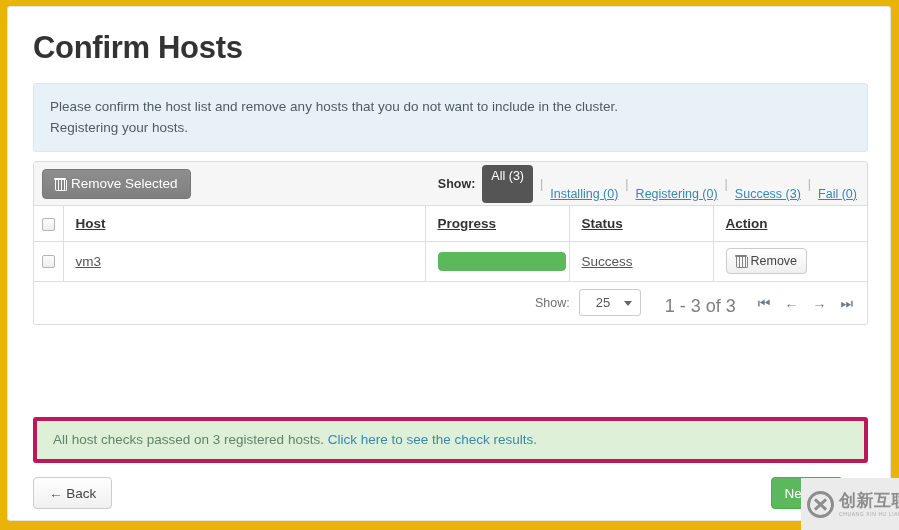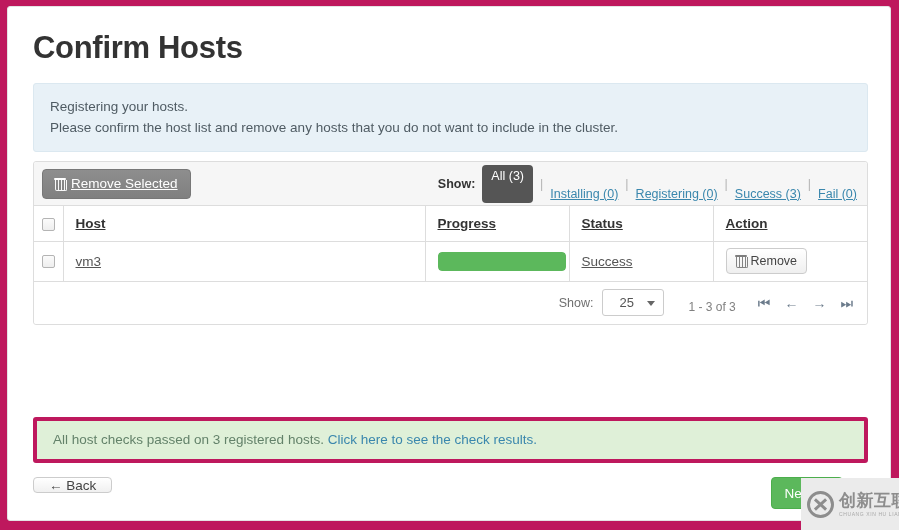--- a/index.html
+++ b/index.html
@@ -14,7 +14,7 @@
   #root {
     position: relative;
     width: 899px; height: 530px;
-    background: #be185d;
+    background: #eab308;
   }
 
   

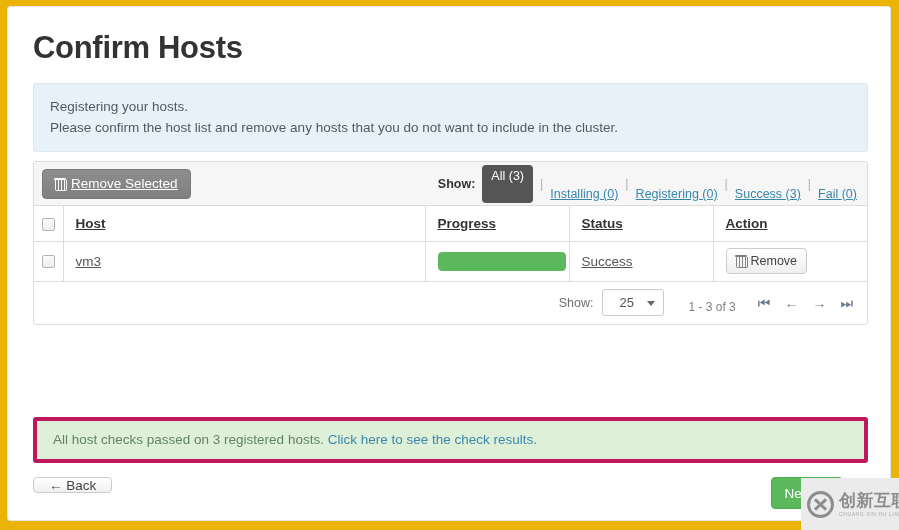--- a/index.html
+++ b/index.html
@@ -381,8 +381,8 @@
     <h1 class="page-title">Confirm Hosts</h1>
 
     <div class="info-alert">
+      <div class="line">Please confirm the host list and remove any hosts that you do not want to include in the cluster.</div>
       <div class="line">Registering your hosts.</div>
-      <div class="line">Please confirm the host list and remove any hosts that you do not want to include in the cluster.</div>
     </div>
 
     <div class="table-panel">

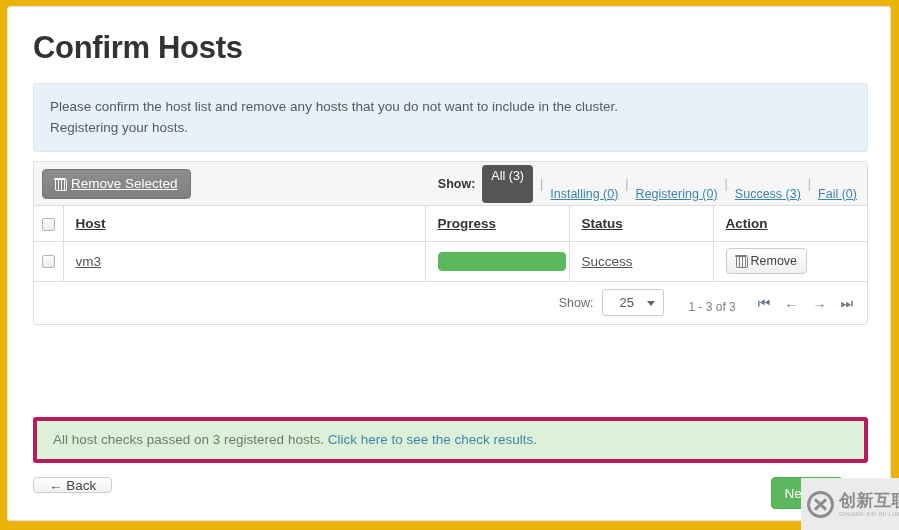--- a/index.html
+++ b/index.html
@@ -86,7 +86,6 @@
     font-size: 13.5px;
     cursor: pointer;
     white-space: nowrap;
-    text-decoration: underline;
   }
   .trash-icon {
     display: inline-block;

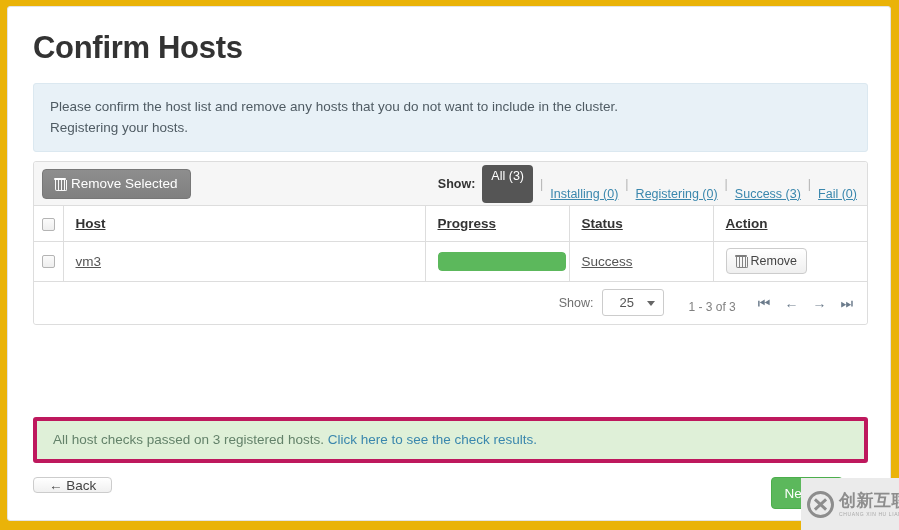--- a/index.html
+++ b/index.html
@@ -263,7 +263,7 @@
     border-top: 5px solid #666666;
   }
   .pg-range {
-    font-size: 12px;
+    font-size: 18px;
     color: #808080;
     margin: 8px 22px 0 24px;
     white-space: nowrap;

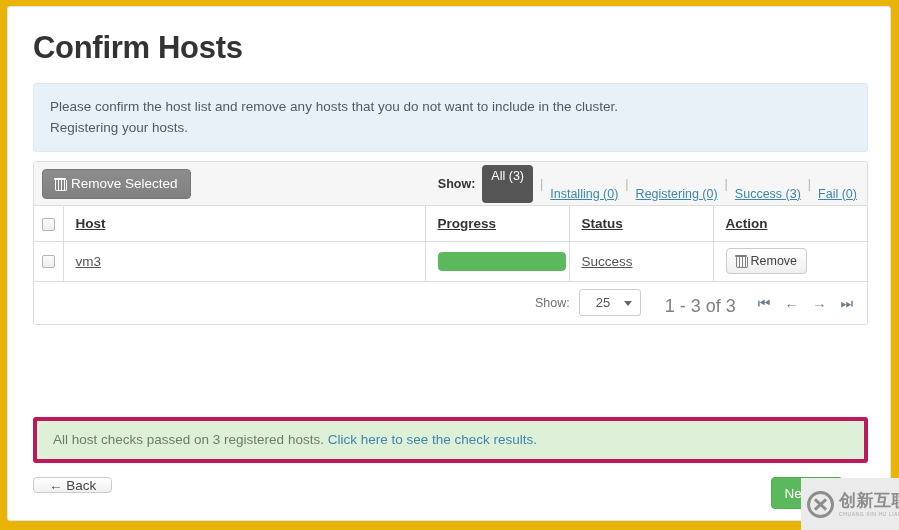--- a/index.html
+++ b/index.html
@@ -299,7 +299,7 @@
   .btn-back {
     position: absolute;
     left: 25px; top: 470px;
-    height: 16px;
+    height: 32px;
     padding: 0 15px;
     display: inline-flex;
     align-items: center;

